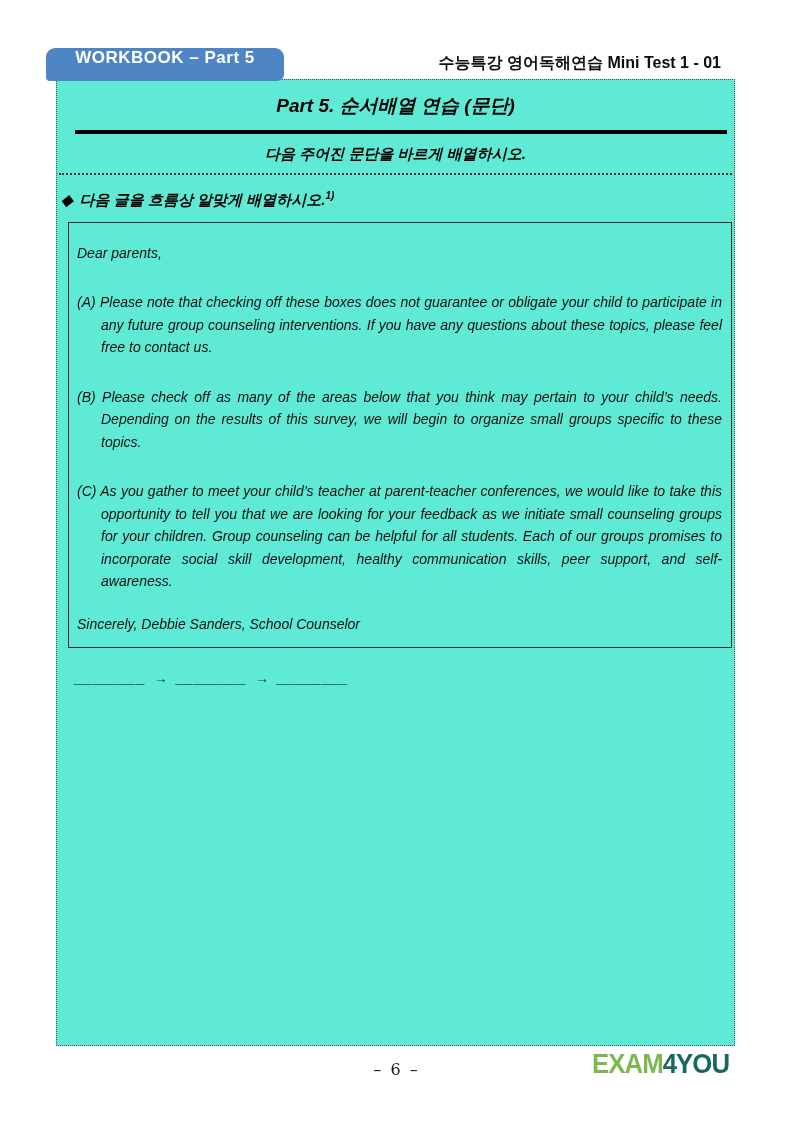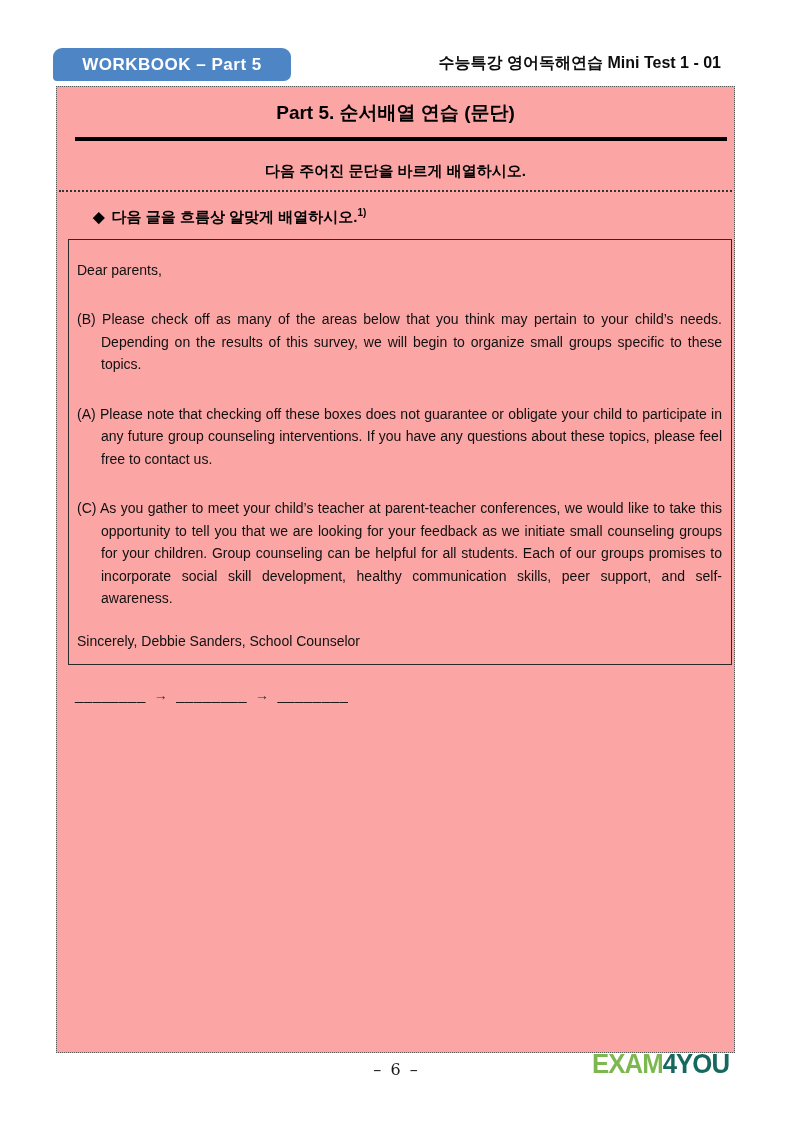--- a/index.html
+++ b/index.html
@@ -15,11 +15,11 @@
 
   
   .header-tab {
-    position: absolute; left: 53px; top: 48px;
+    position: absolute; left: 46px; top: 48px;
     width: 238px; height: 33px;
     background: #4e86c5;
     border-radius: 9px 9px 7px 4px;
-    display: flex; align-items: center; justify-content: center;
+    display: flex; align-items: flex-start; justify-content: center;
     color: #fff; font-weight: bold; font-size: 17px;
     letter-spacing: 0.5px;
     z-index: 2;

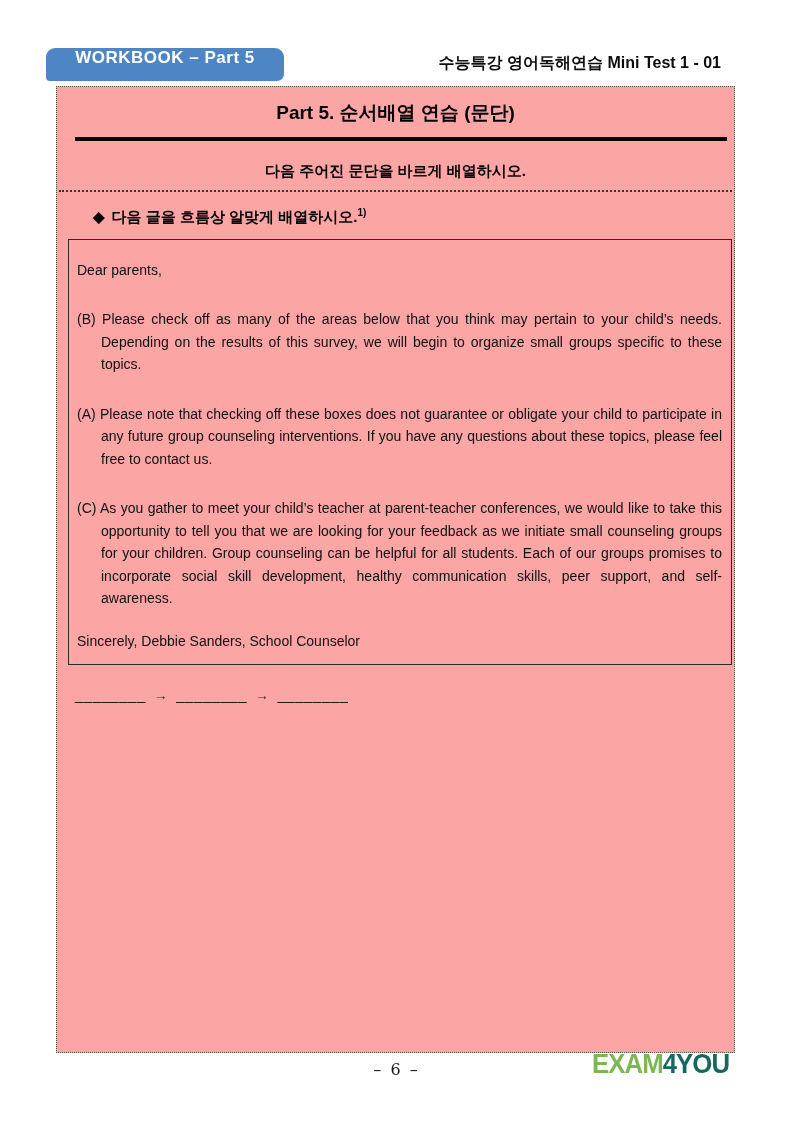--- a/index.html
+++ b/index.html
@@ -32,10 +32,11 @@
 
   
   .dotted-frame {
-    position: absolute; left: 56px; top: 86px;
+    position: absolute; left: 56px; top: 79px;
     width: 679px; height: 967px;
     border: 1px dotted #555;
-    background: #fca5a5;
+    background: #5eead4;
+    font-style: italic;
   }
   .part-title {
     margin-top: 13px;

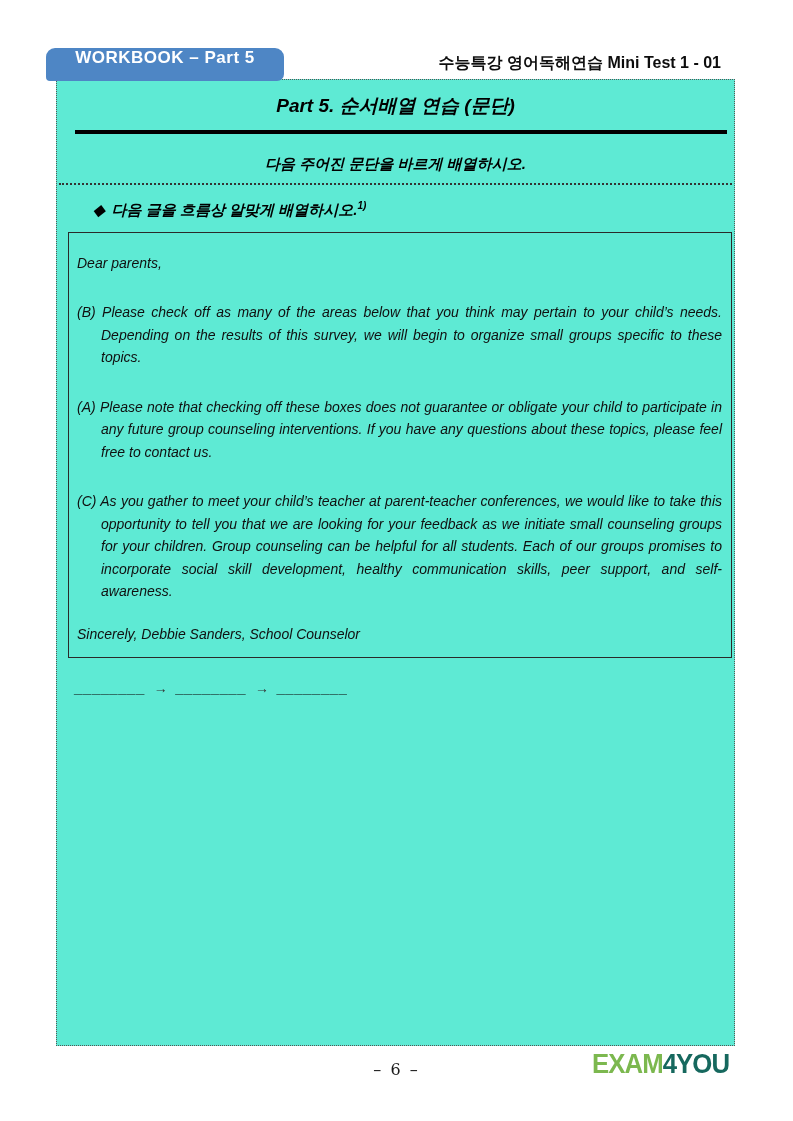--- a/index.html
+++ b/index.html
@@ -48,7 +48,7 @@
     margin: 11px 7px 0 18px;
   }
   .instruction {
-    margin-top: 21px;
+    margin-top: 11px;
     text-align: center;
     font-size: 15px; font-weight: bold; color: #000;
   }

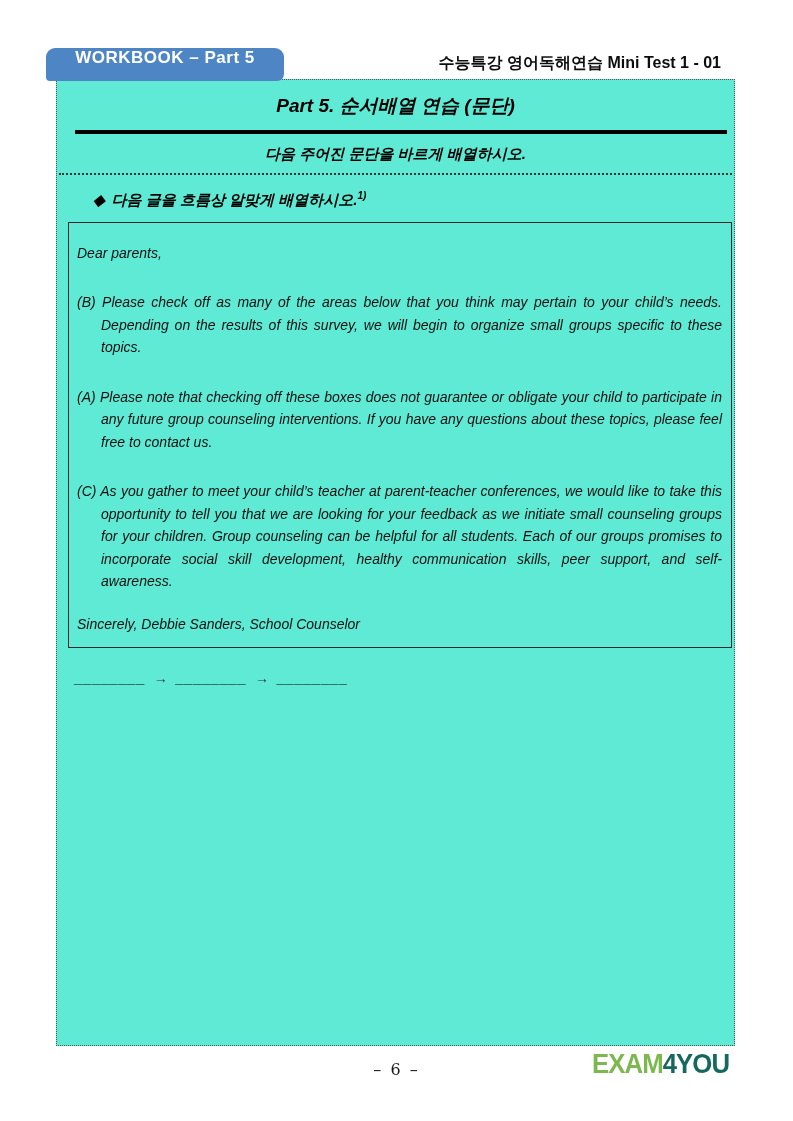--- a/index.html
+++ b/index.html
@@ -58,7 +58,7 @@
     height: 0;
   }
   .question-head {
-    margin: 15px 10px 0 36px;
+    margin: 15px 10px 0 4px;
     font-size: 15px; font-weight: bold; color: #000;
   }
   .question-head sup { font-size: 10px; font-weight: bold; vertical-align: super; }

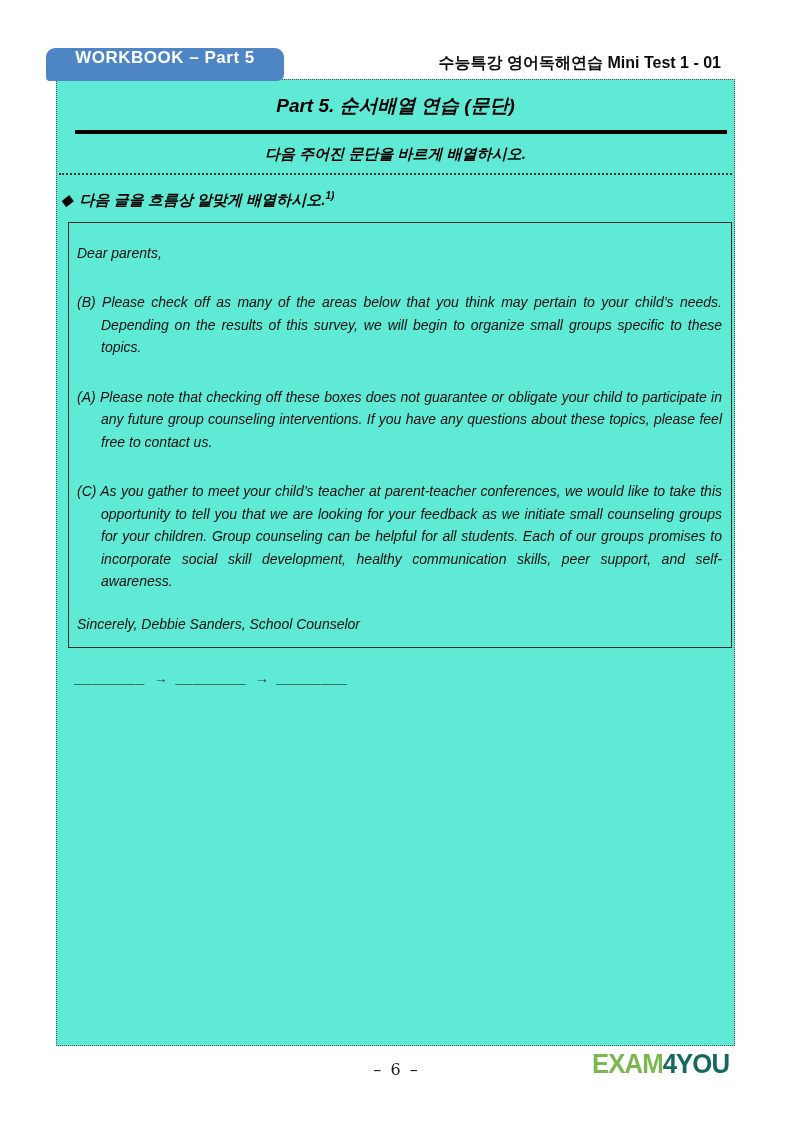--- a/index.html
+++ b/index.html
@@ -132,9 +132,9 @@
     <div class="passage-box">
       <p class="salutation">Dear parents,</p>
 
+      <p class="para"><span>(A)</span> <span>Please note that checking off these boxes does not guarantee or obligate your child to participate in any future group counseling interventions. If you have any questions about these topics, please feel free to contact us.</span></p>
+
       <p class="para"><span>(B)</span> <span>Please check off as many of the areas below that you think may pertain to your child’s needs. Depending on the results of this survey, we will begin to organize small groups specific to these topics.</span></p>
-
-      <p class="para"><span>(A)</span> <span>Please note that checking off these boxes does not guarantee or obligate your child to participate in any future group counseling interventions. If you have any questions about these topics, please feel free to contact us.</span></p>
 
       <p class="para"><span>(C)</span> <span>As you gather to meet your child’s teacher at parent-teacher conferences, we would like to take this opportunity to tell you that we are looking for your feedback as we initiate small counseling groups for your children. Group counseling can be helpful for all students. Each of our groups promises to incorporate social skill development, healthy communication skills, peer support, and self-awareness.</span></p>
 

